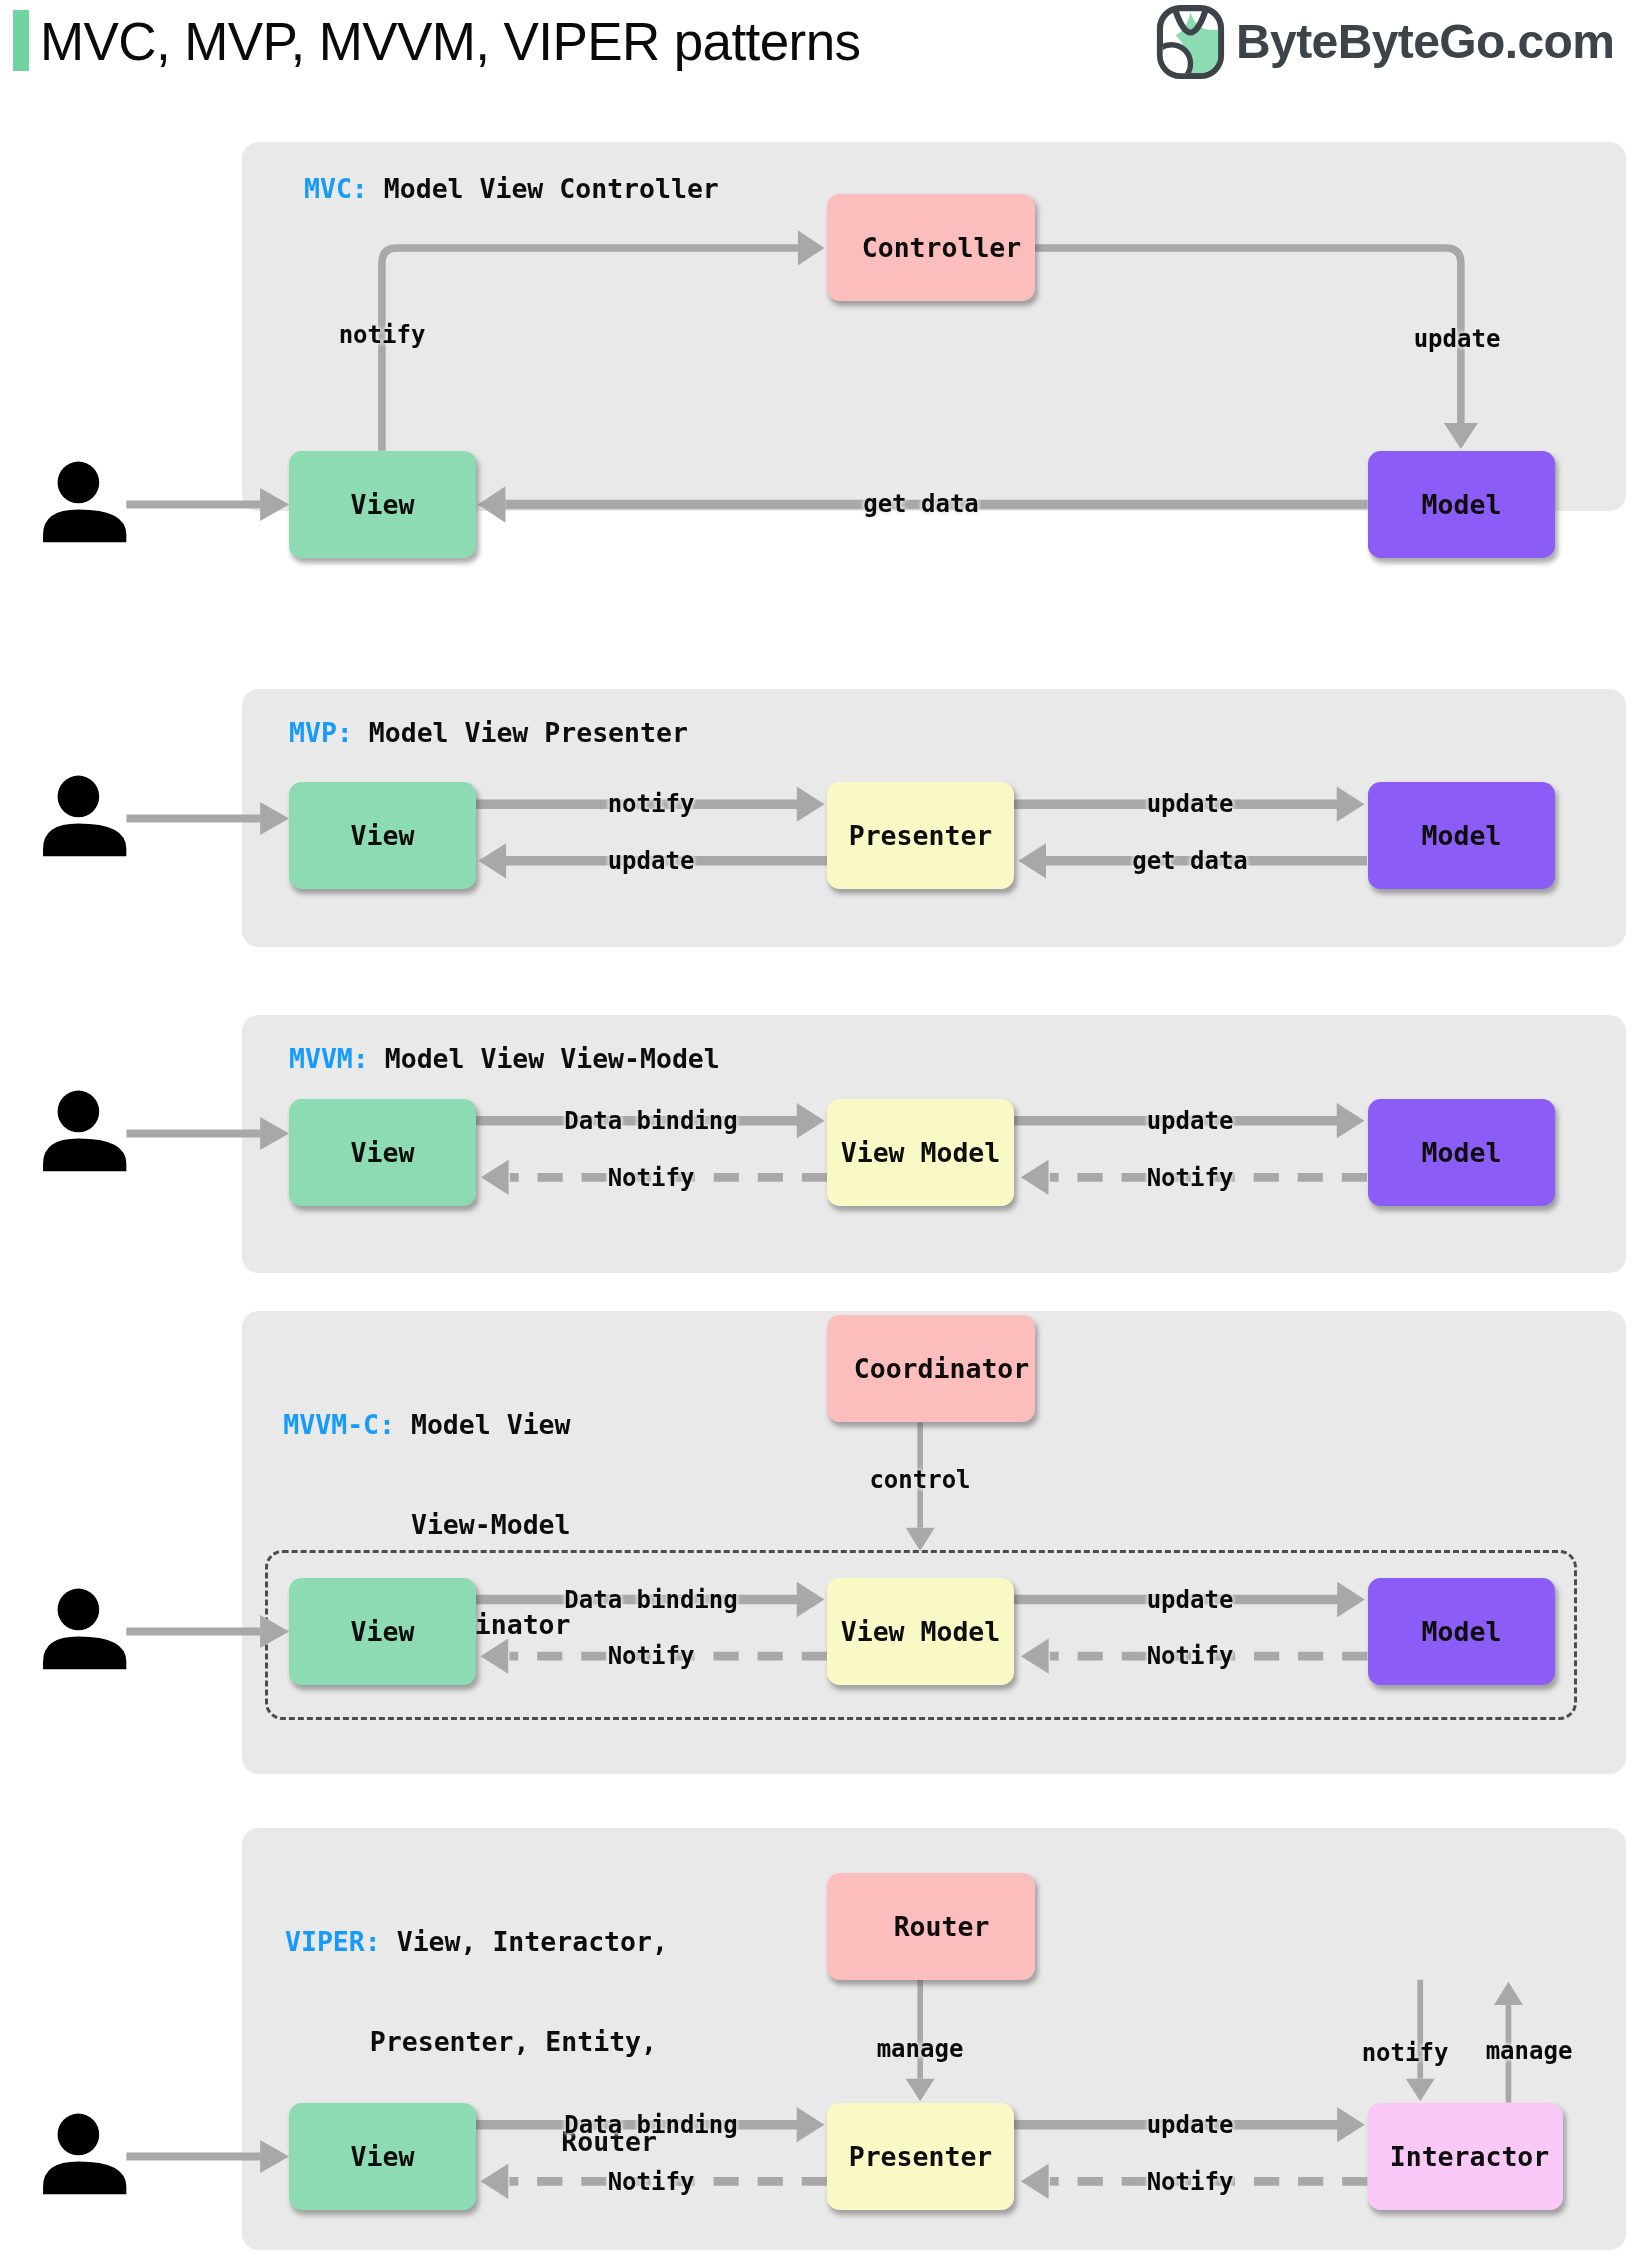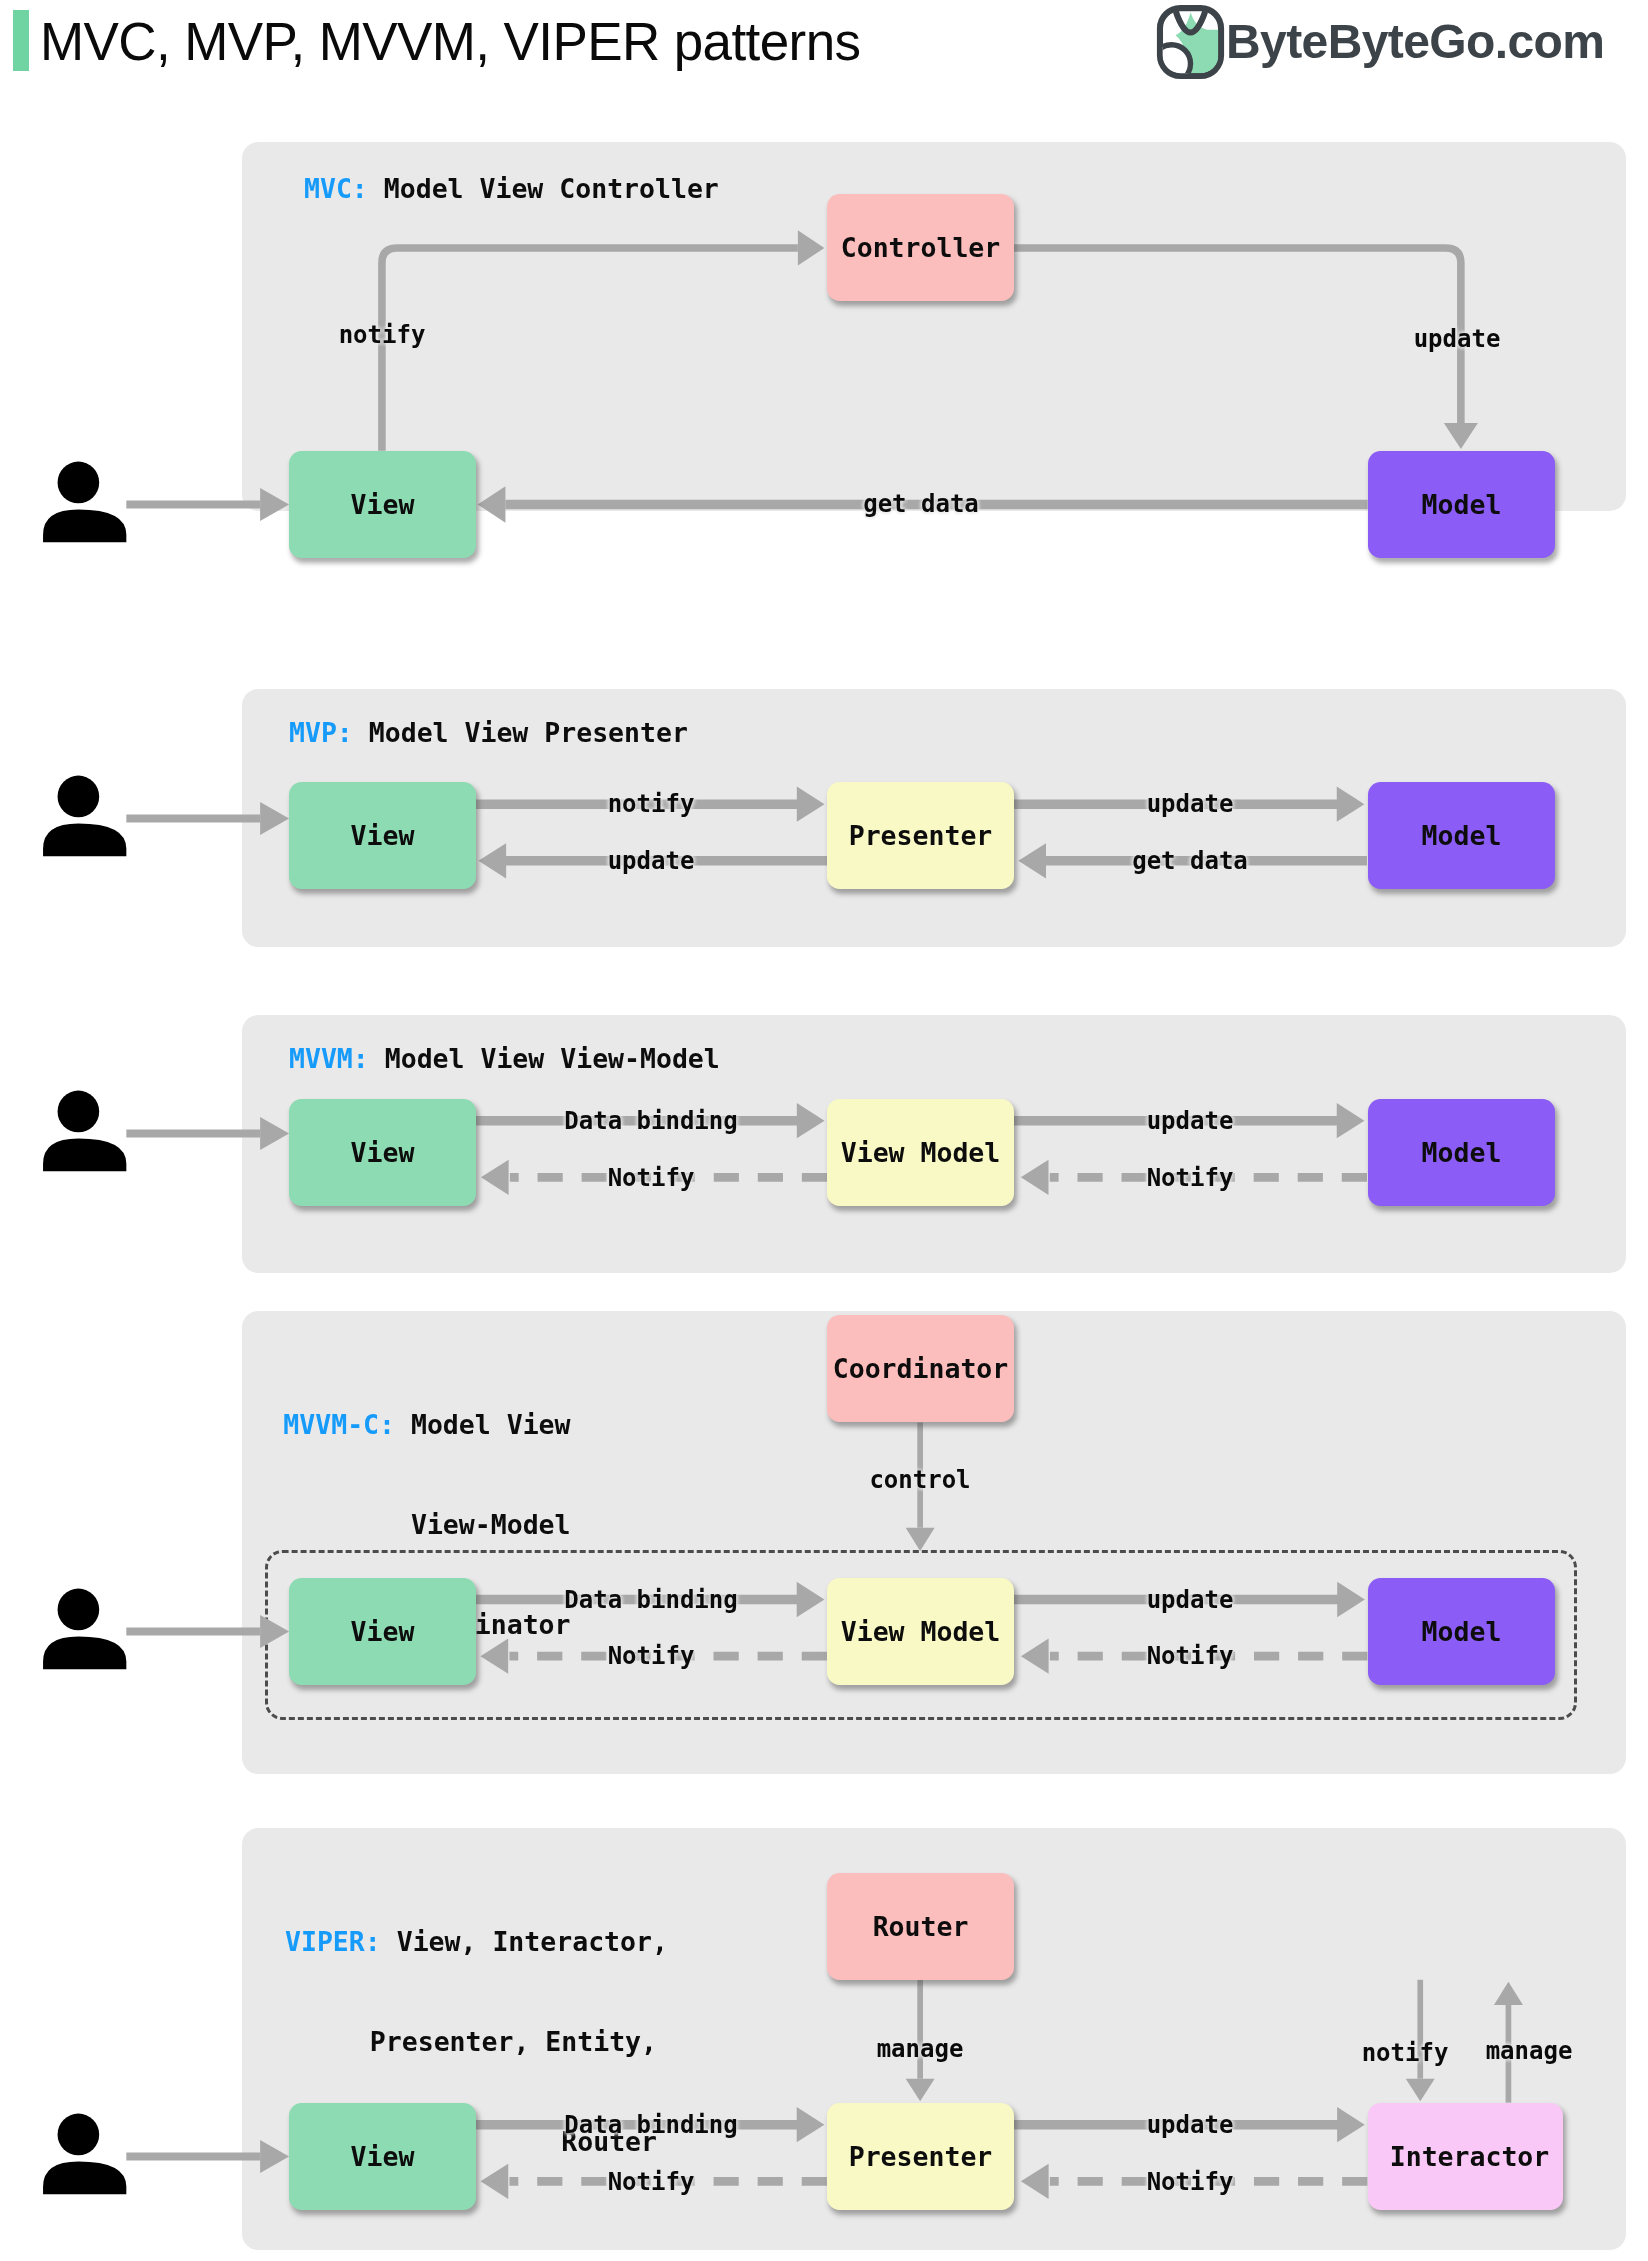--- a/index.html
+++ b/index.html
@@ -14,7 +14,7 @@
     font-family:"Liberation Sans","DejaVu Sans",sans-serif;
     font-size:53px;font-weight:500;color:#0a0a0a;letter-spacing:-0.6px;white-space:pre;
   }
-  .logo{position:absolute;left:1155px;top:3.8px;display:flex;align-items:center;}
+  .logo{position:absolute;left:1155px;top:3.8px;display:flex;align-items:center;gap:10px;}
   .logo-text{
     font-family:"Liberation Sans","DejaVu Sans",sans-serif;
     font-size:48px;font-weight:700;color:#3d4449;letter-spacing:-0.6px;white-space:pre;

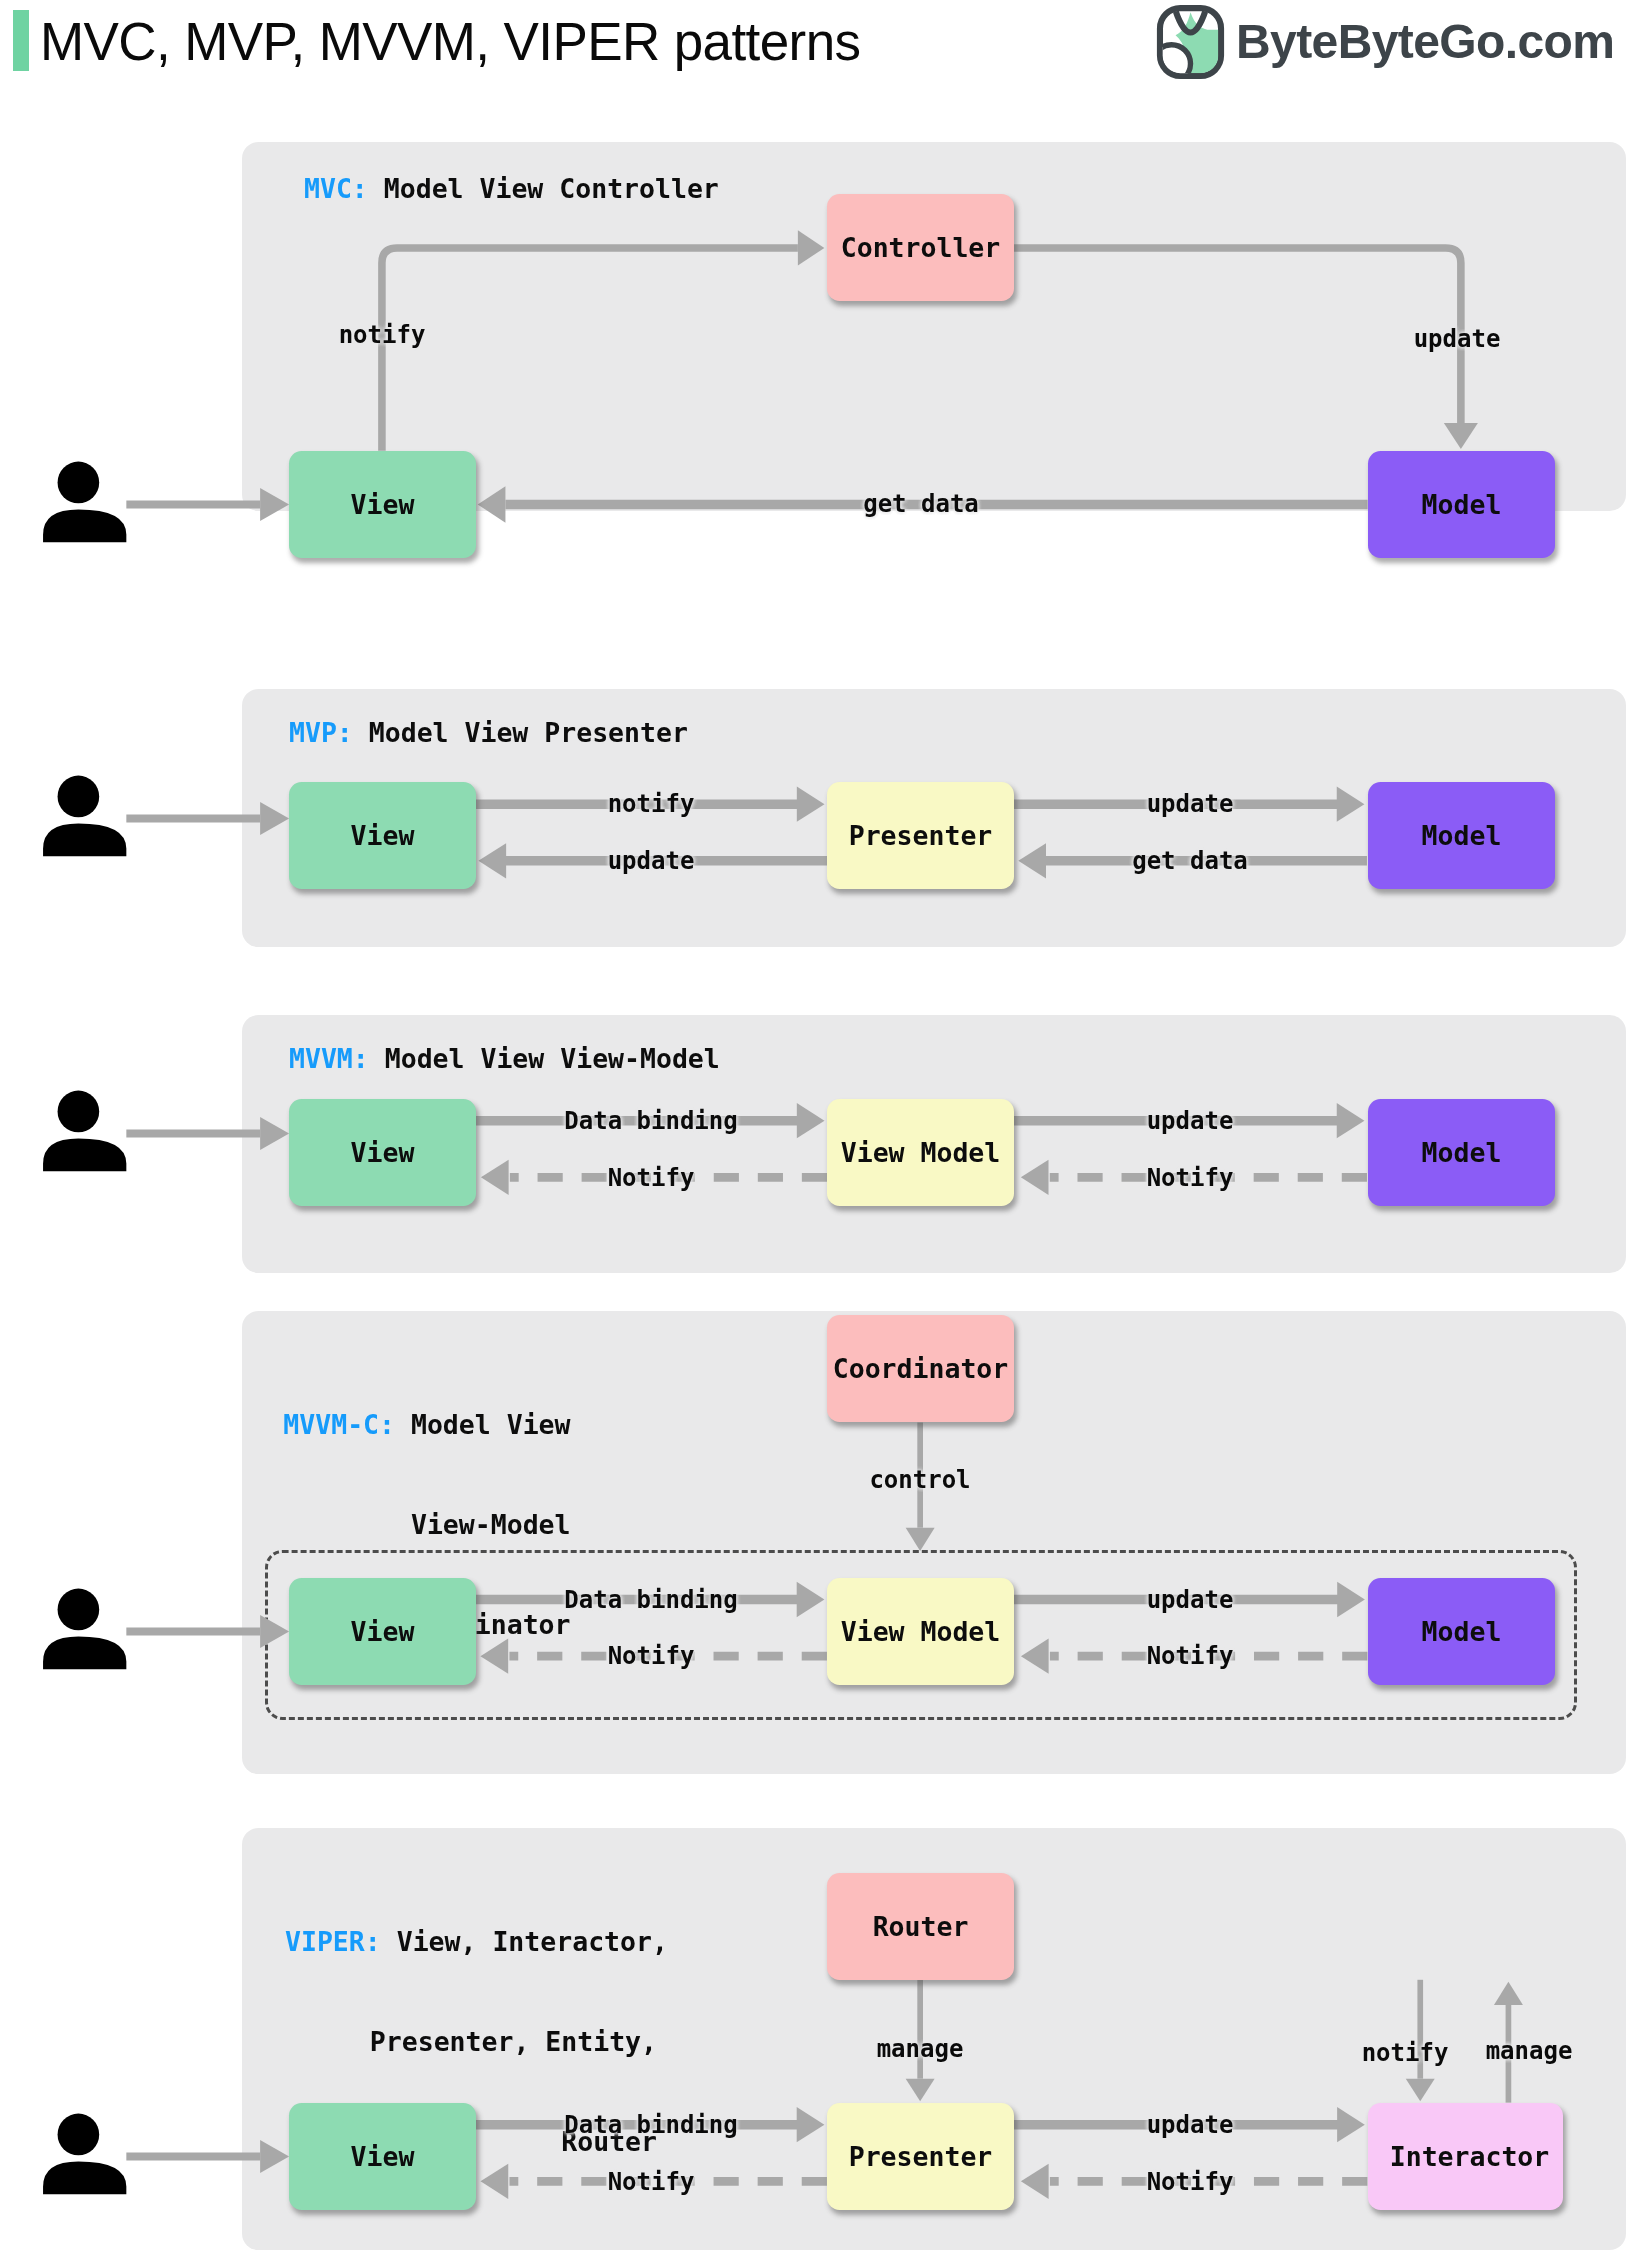--- a/index.html
+++ b/index.html
@@ -33,7 +33,7 @@
   .green{background:#8ddbb2;}
   .yellow{background:#f9f9c5;}
   .purple{background:#8b5cf6;}
-  .pink{background:#fcbdbd;}
+  .pink{background:#fcbdbd;padding-left:21px;}
   .magenta{background:#f9c8f7;padding-left:8px;}
   .alabel{
     position:absolute;transform:translate(-50%,-50%);

